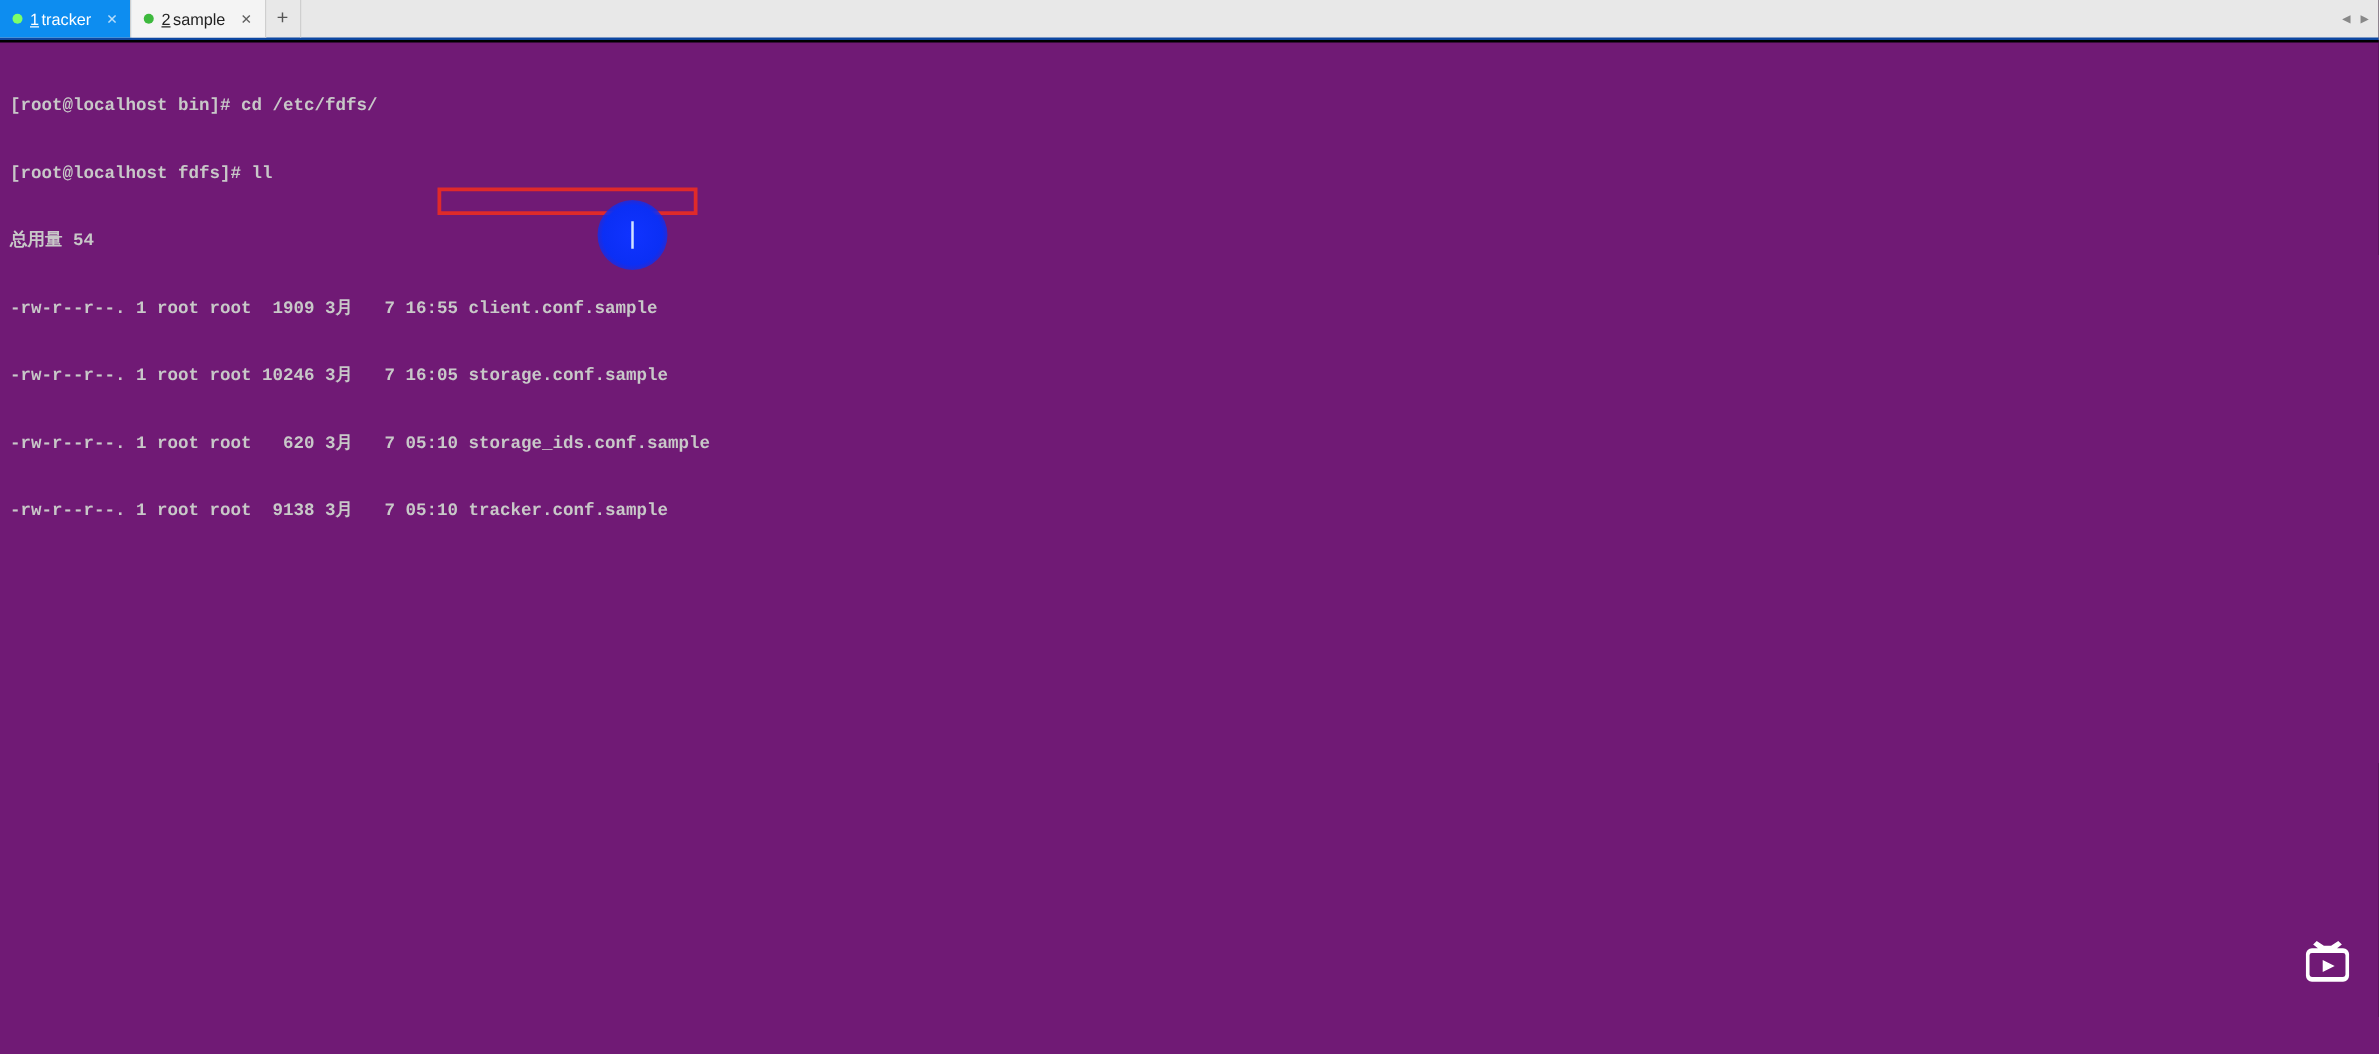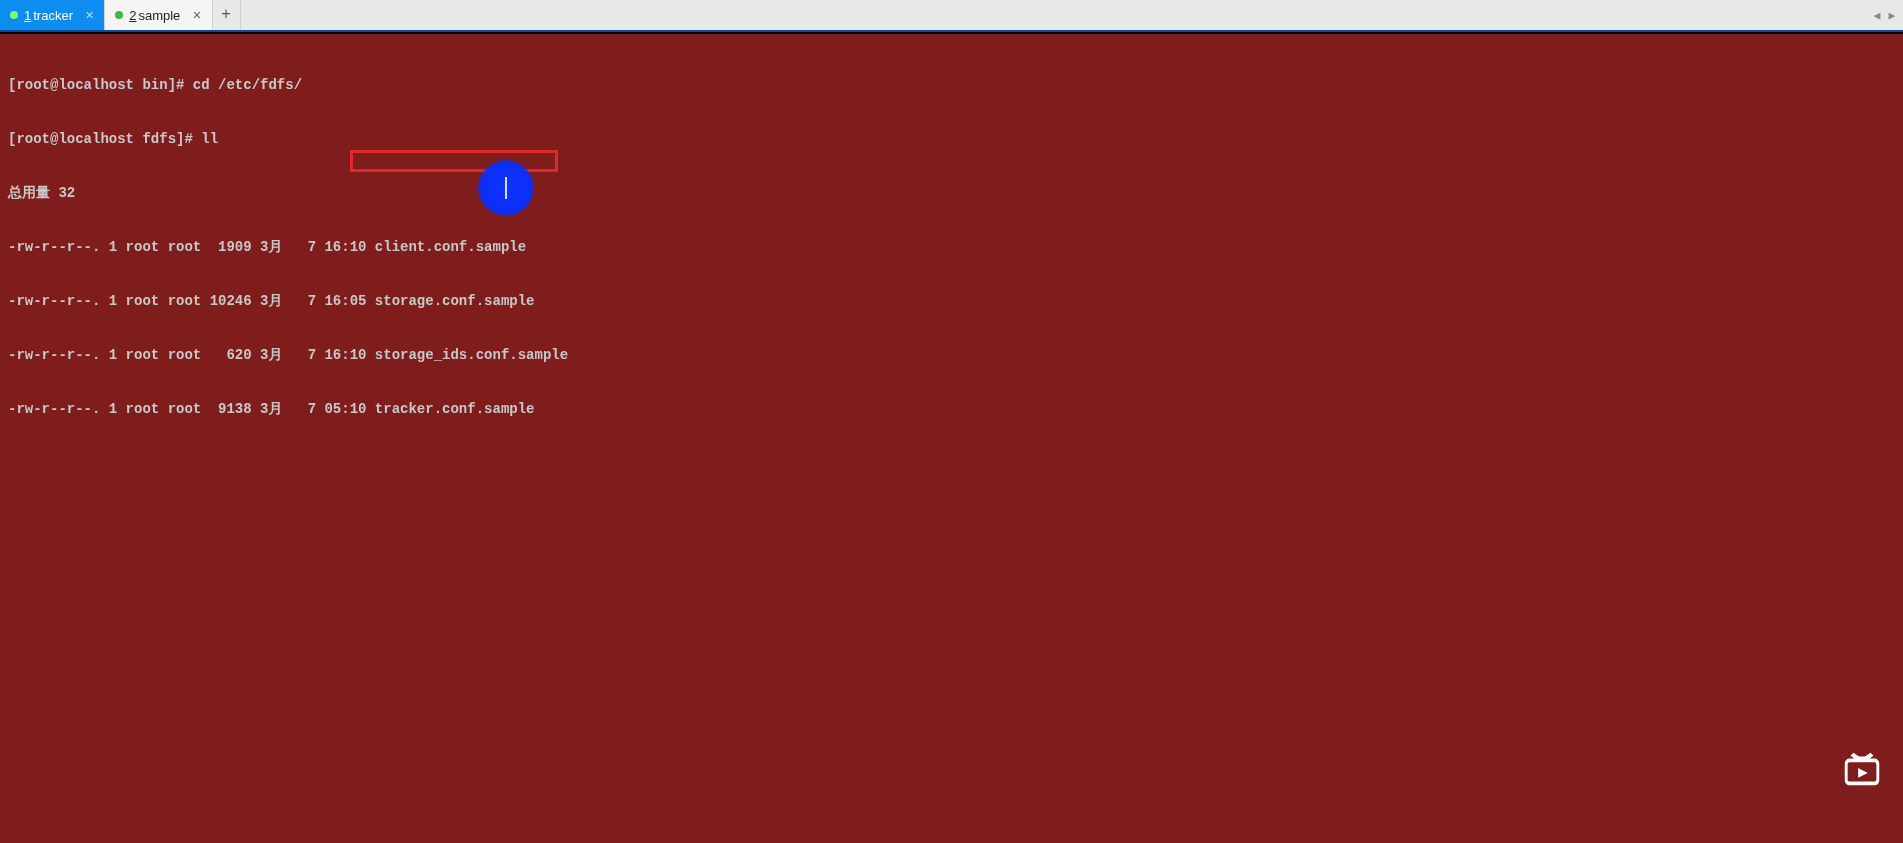--- a/index.html
+++ b/index.html
@@ -55,7 +55,7 @@
   .terminal {
     position: absolute;
     left: 0; right: 0; top: 34px; bottom: 0;
-    background: #7f1d1d;
+    background: #701a75;
     color: #c8c8c8;
     padding: 6px 8px;
     white-space: pre;

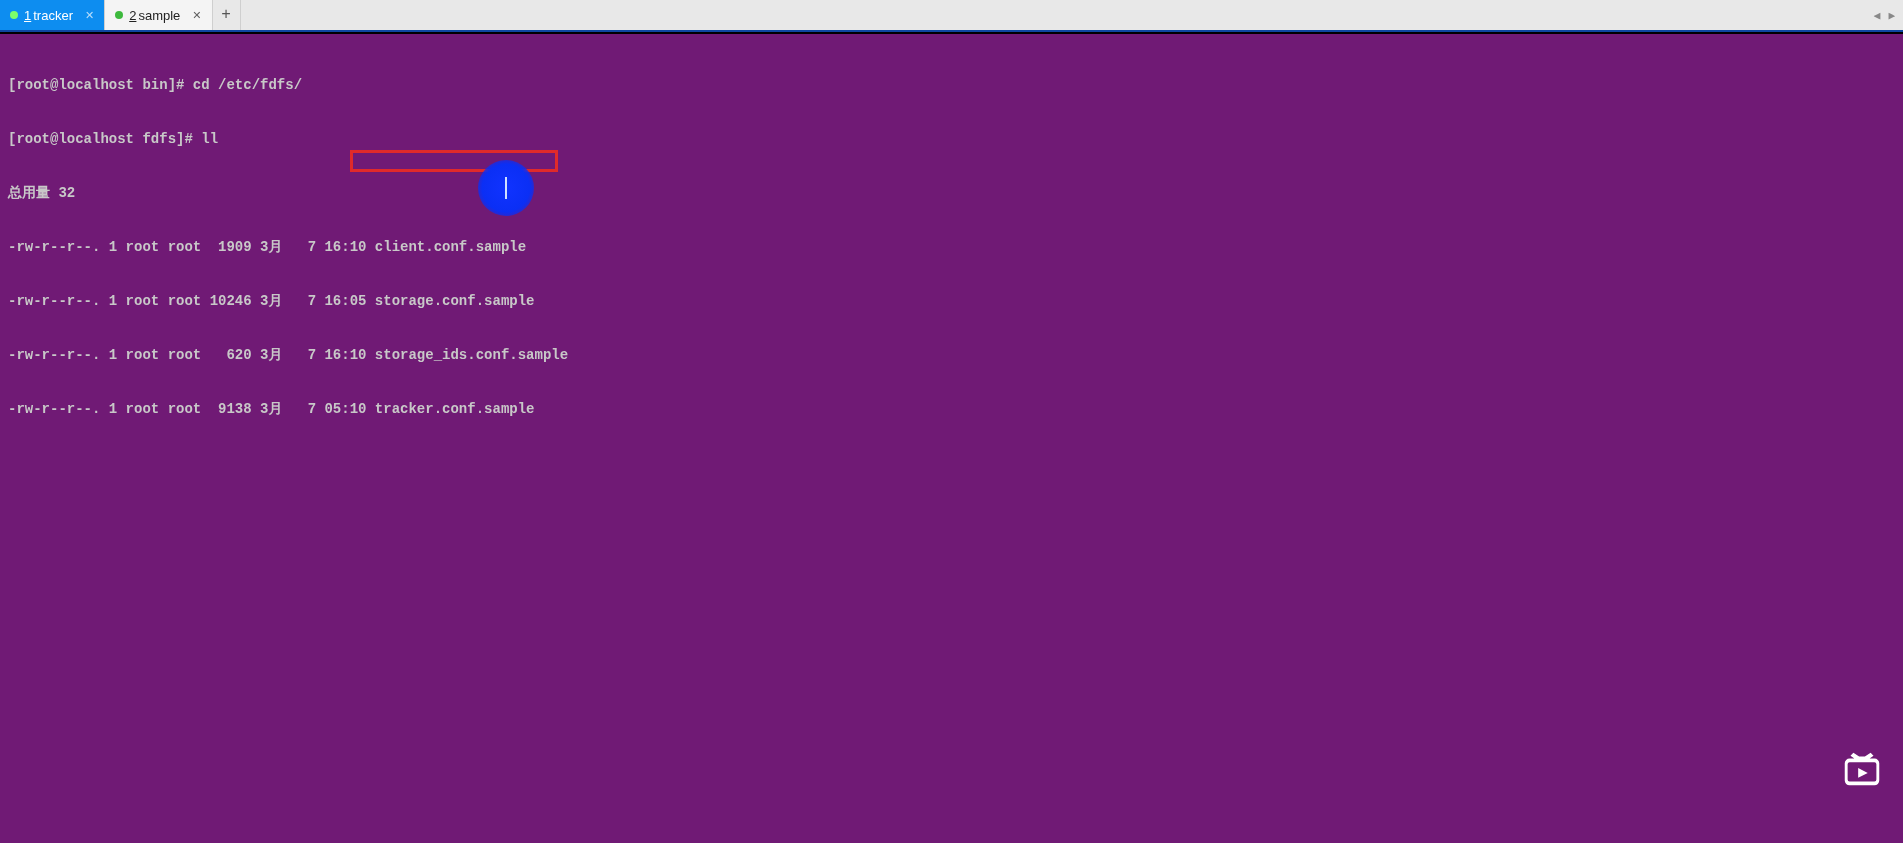--- a/index.html
+++ b/index.html
@@ -126,7 +126,7 @@
 <div class="terminal">
   <span class="term-line">[root@localhost bin]# cd /etc/fdfs/</span>
   <span class="term-line">[root@localhost fdfs]# ll</span>
-  <span class="term-line">总用量 32</span>
+  <span class="term-line">总用量 54</span>
   <span class="term-line">-rw-r--r--. 1 root root  1909 3月   7 16:10 client.conf.sample</span>
   <span class="term-line">-rw-r--r--. 1 root root 10246 3月   7 16:05 storage.conf.sample</span>
   <span class="term-line">-rw-r--r--. 1 root root   620 3月   7 16:10 storage_ids.conf.sample</span>

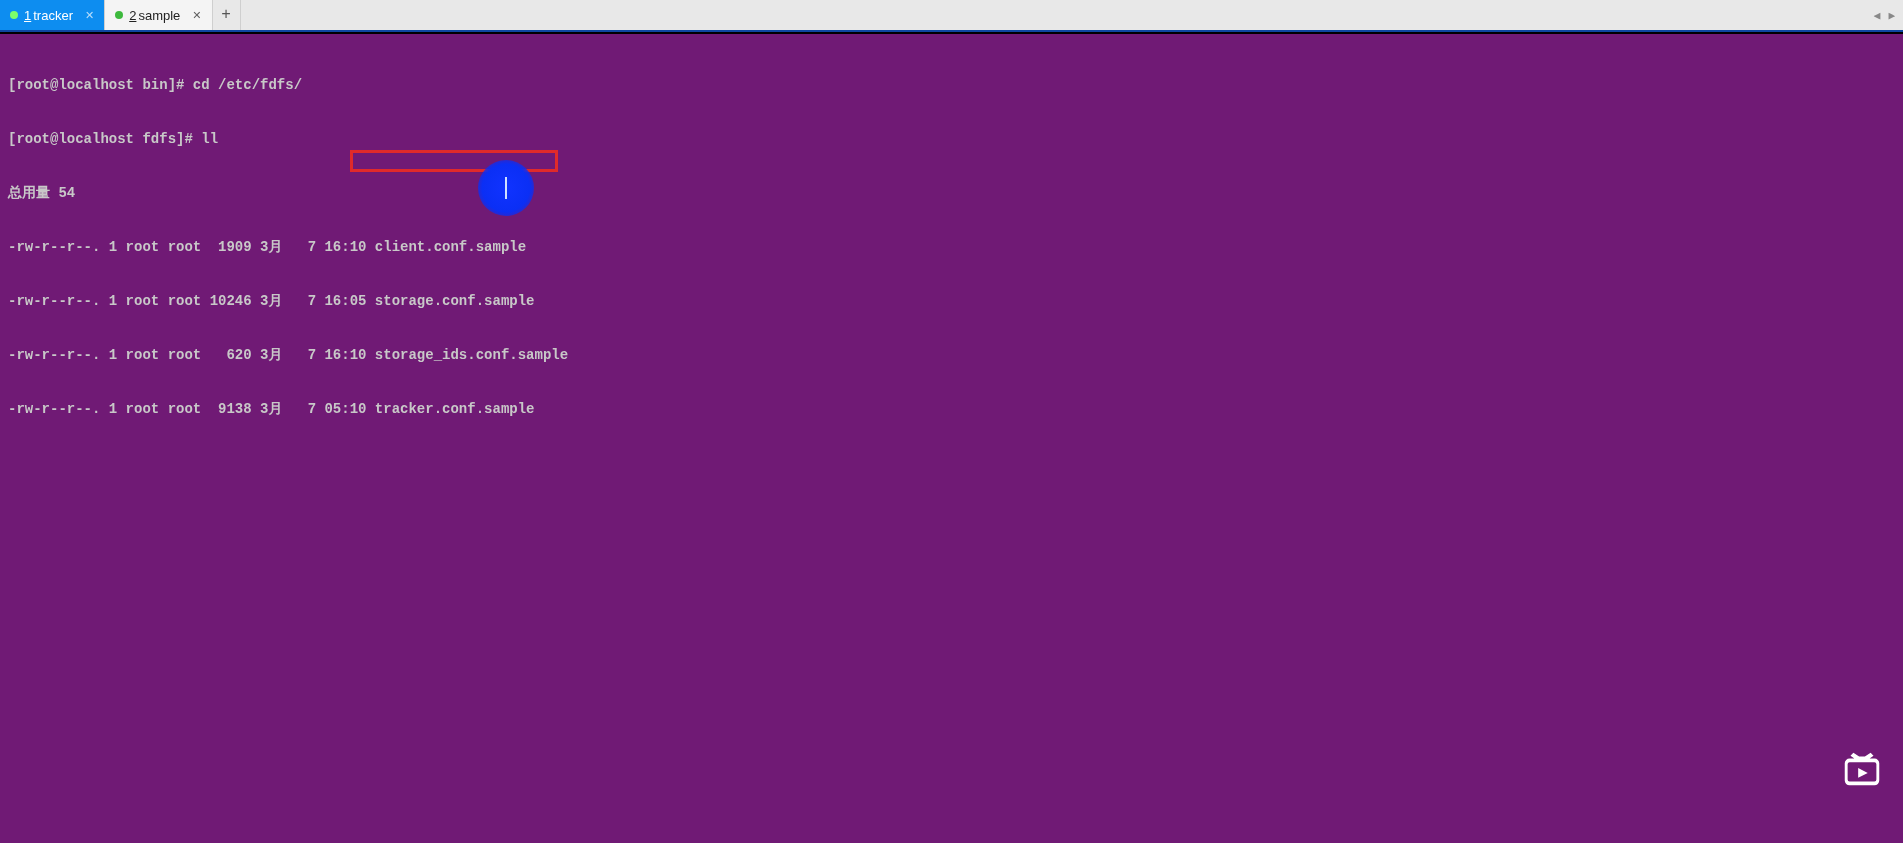--- a/index.html
+++ b/index.html
@@ -127,7 +127,7 @@
   <span class="term-line">[root@localhost bin]# cd /etc/fdfs/</span>
   <span class="term-line">[root@localhost fdfs]# ll</span>
   <span class="term-line">总用量 54</span>
-  <span class="term-line">-rw-r--r--. 1 root root  1909 3月   7 16:10 client.conf.sample</span>
+  <span class="term-line">-rw-r--r--. 1 root root  1909 3月   7 16:55 client.conf.sample</span>
   <span class="term-line">-rw-r--r--. 1 root root 10246 3月   7 16:05 storage.conf.sample</span>
   <span class="term-line">-rw-r--r--. 1 root root   620 3月   7 16:10 storage_ids.conf.sample</span>
   <span class="term-line">-rw-r--r--. 1 root root  9138 3月   7 05:10 tracker.conf.sample</span>

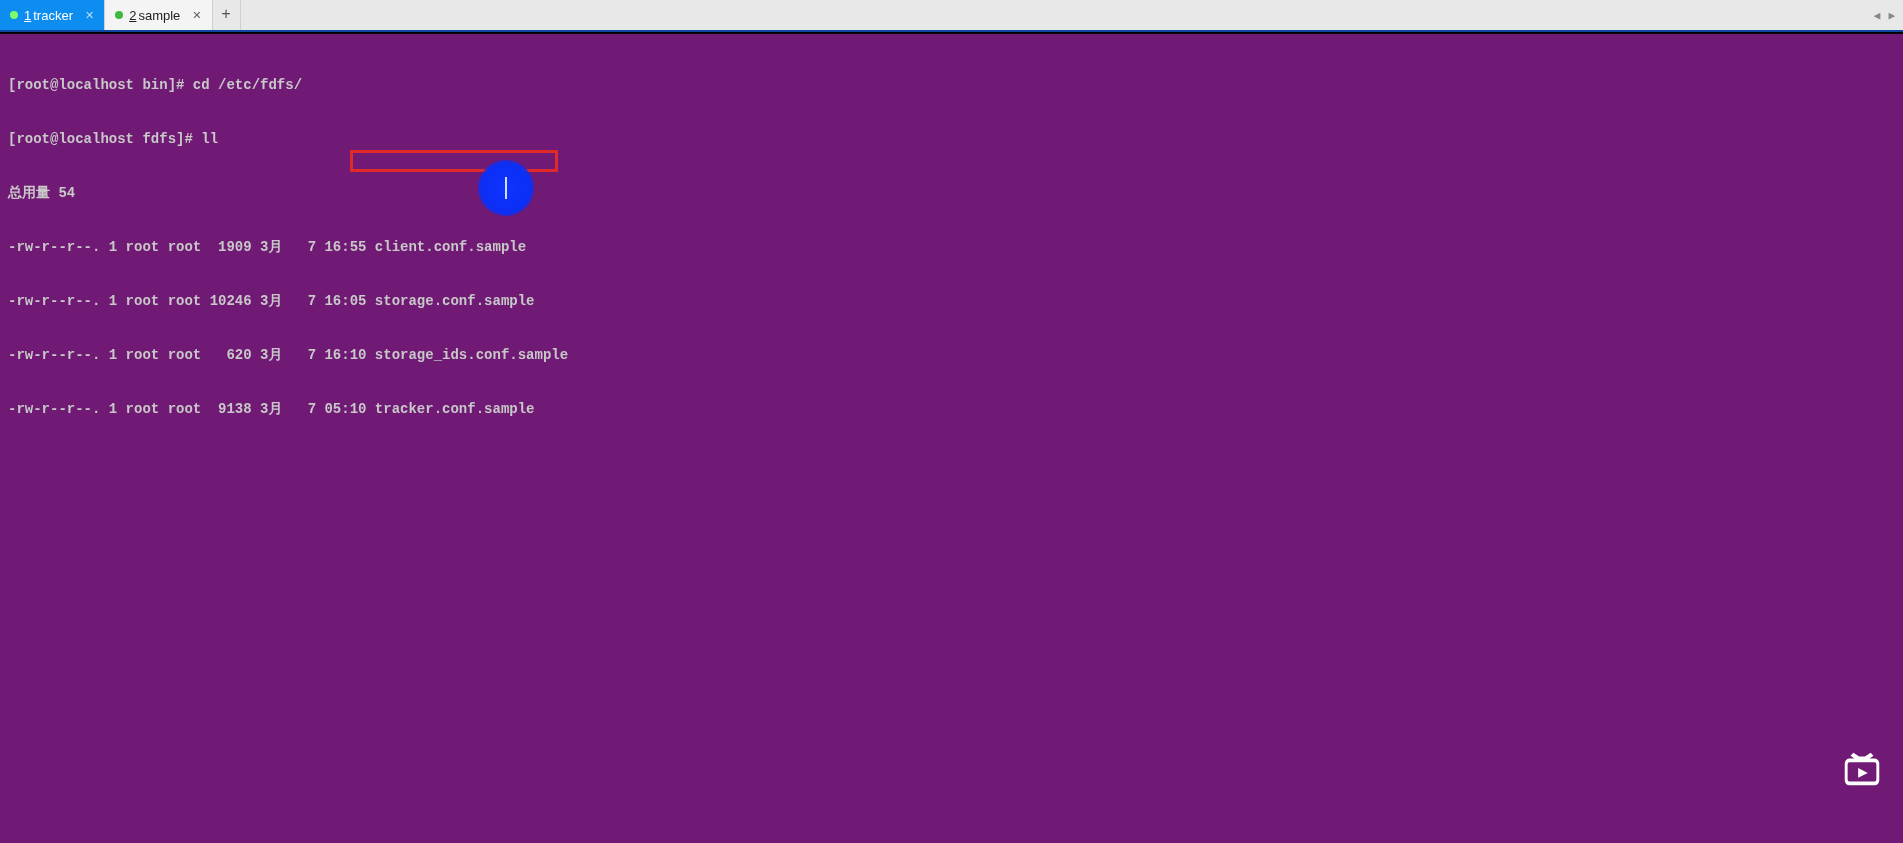--- a/index.html
+++ b/index.html
@@ -129,7 +129,7 @@
   <span class="term-line">总用量 54</span>
   <span class="term-line">-rw-r--r--. 1 root root  1909 3月   7 16:55 client.conf.sample</span>
   <span class="term-line">-rw-r--r--. 1 root root 10246 3月   7 16:05 storage.conf.sample</span>
-  <span class="term-line">-rw-r--r--. 1 root root   620 3月   7 16:10 storage_ids.conf.sample</span>
+  <span class="term-line">-rw-r--r--. 1 root root   620 3月   7 05:10 storage_ids.conf.sample</span>
   <span class="term-line">-rw-r--r--. 1 root root  9138 3月   7 05:10 tracker.conf.sample</span>
 </div>
 

